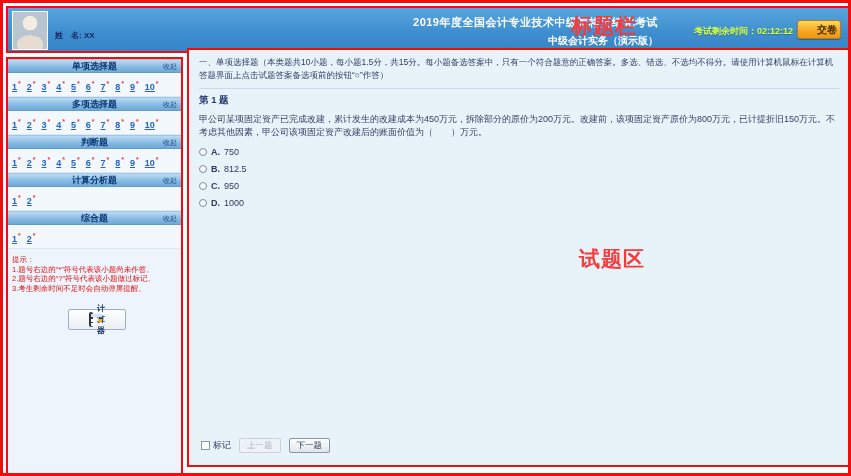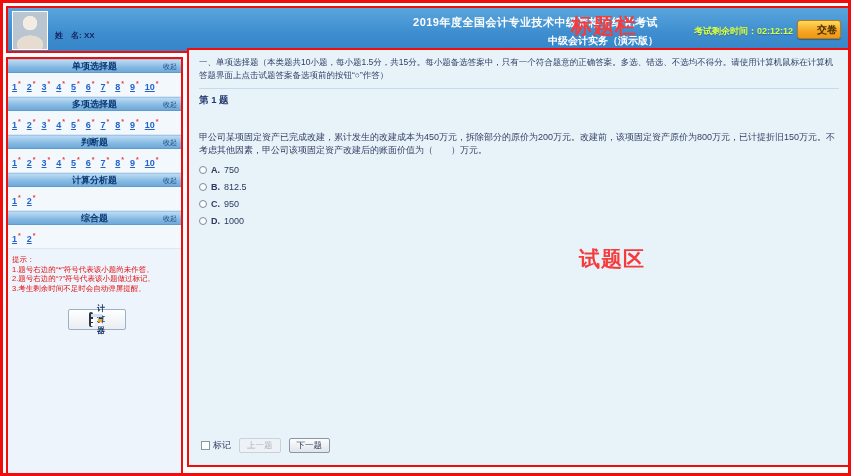--- a/index.html
+++ b/index.html
@@ -54,7 +54,7 @@
     border:2px solid #f20d0d; background:#e8f2f9; padding:6px 10px; }
   .instruction { font-size:8.5px; color:#2e3f66; line-height:13px; width:642px; }
   .divider { border-top:1px solid #c5dbec; margin:6px 0 5px 0; }
-  .qno { font-size:9.5px; font-weight:bold; color:#223a6e; margin-bottom:24px; }
+  .qno { font-size:9.5px; font-weight:bold; color:#223a6e; margin-bottom:6px; }
   .qtext { font-size:9px; color:#333f63; line-height:13px; width:642px; margin-bottom:8px; }
   .opt-row { display:flex; align-items:center; gap:4px; margin-bottom:7px; cursor:pointer; width:200px; }
   .radio { width:8px; height:8px; border:1px solid #7c8aa0; border-radius:50%; background:#fdfdfd; flex:0 0 auto; }

